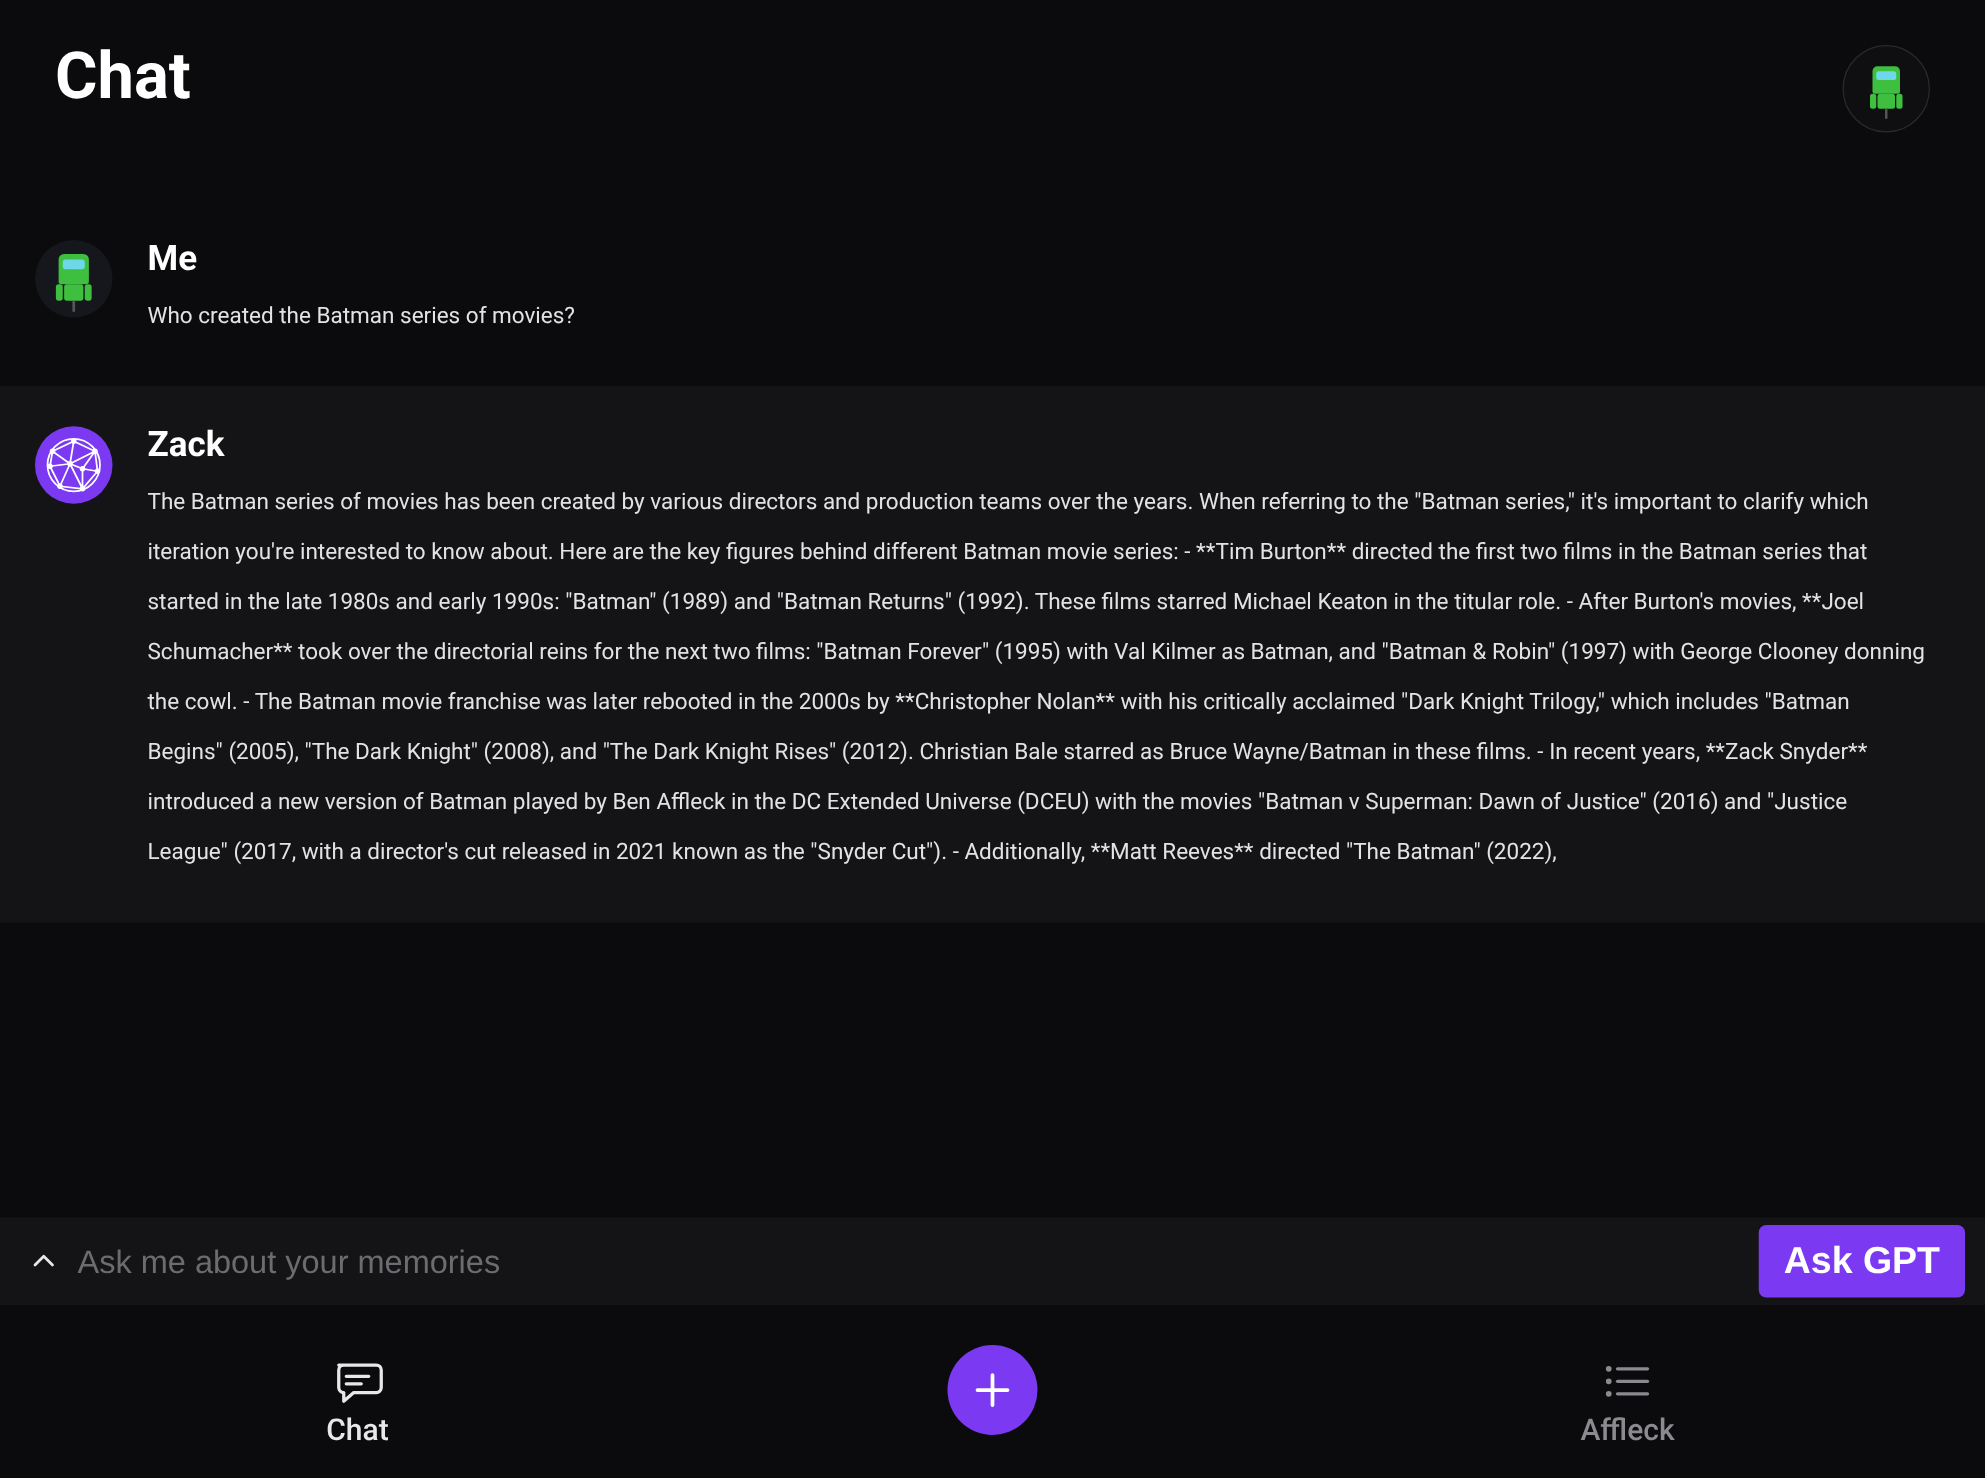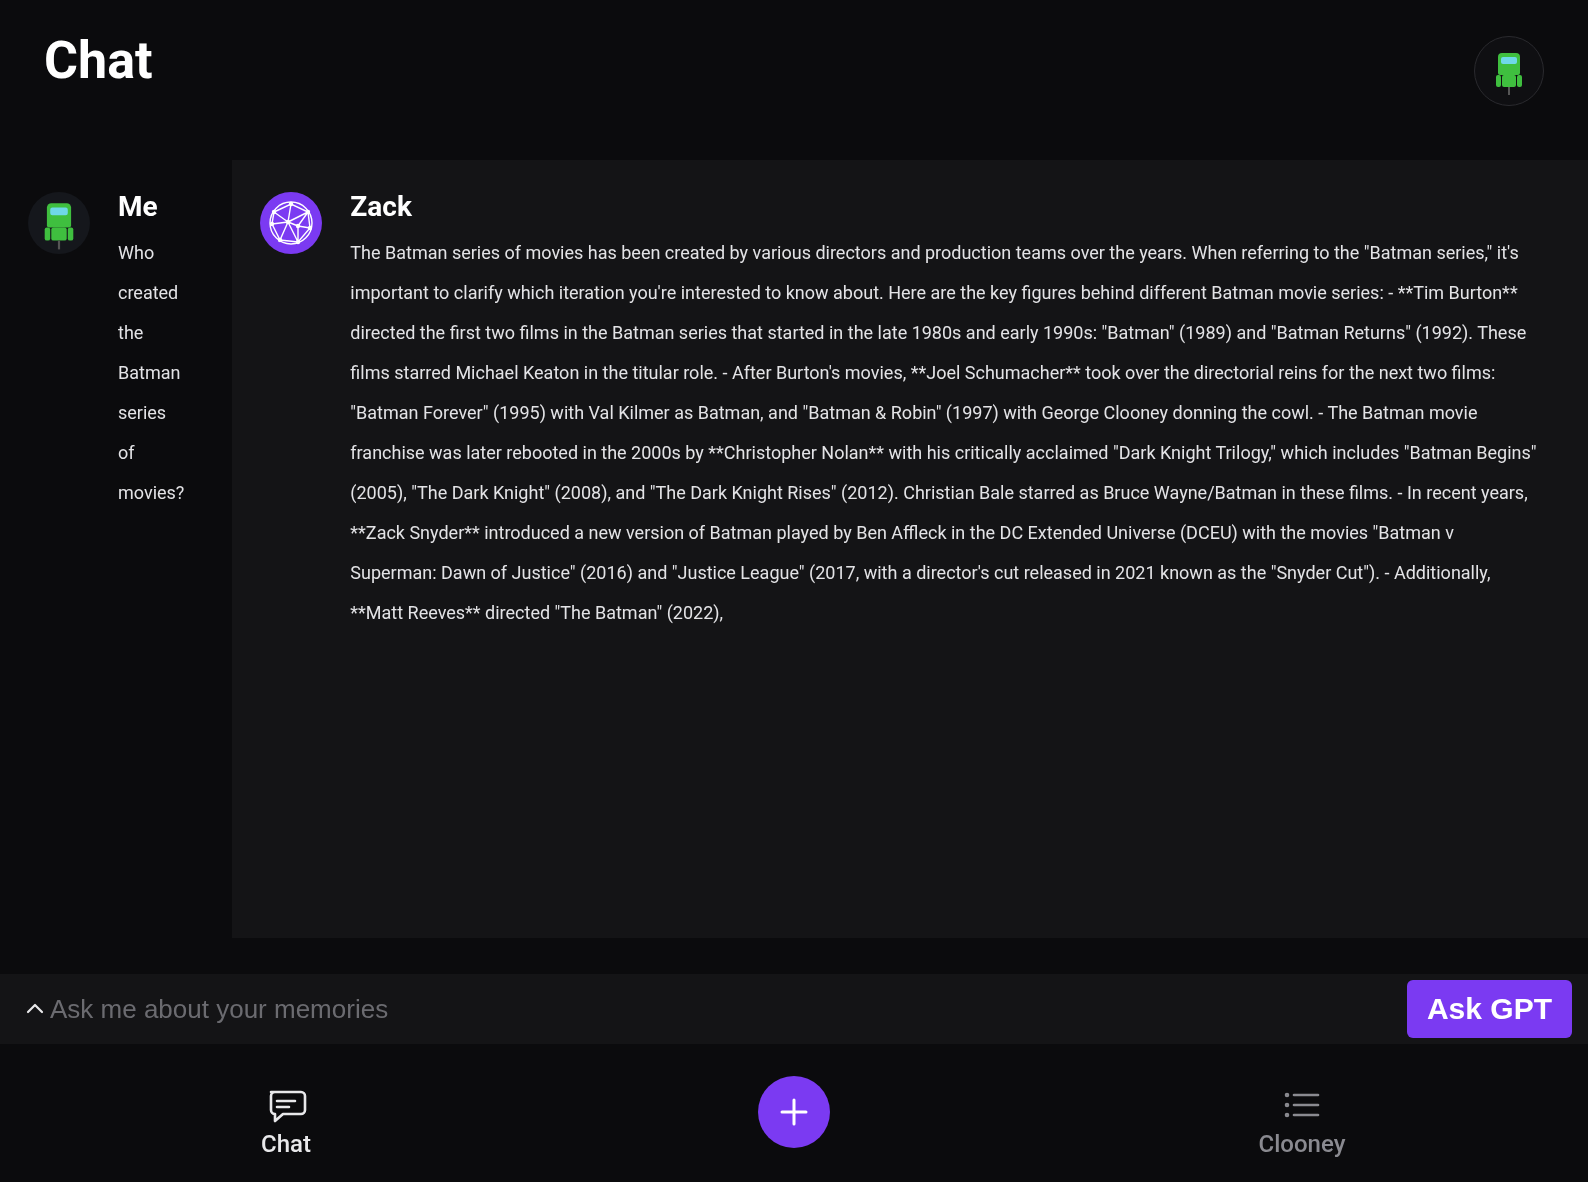--- a/index.html
+++ b/index.html
@@ -42,6 +42,7 @@
 
   .messages {
     display: flex;
+    flex-direction: column;
     position: absolute;
     top: 160px; left:0; right:0; bottom: 244px;
     overflow: hidden;

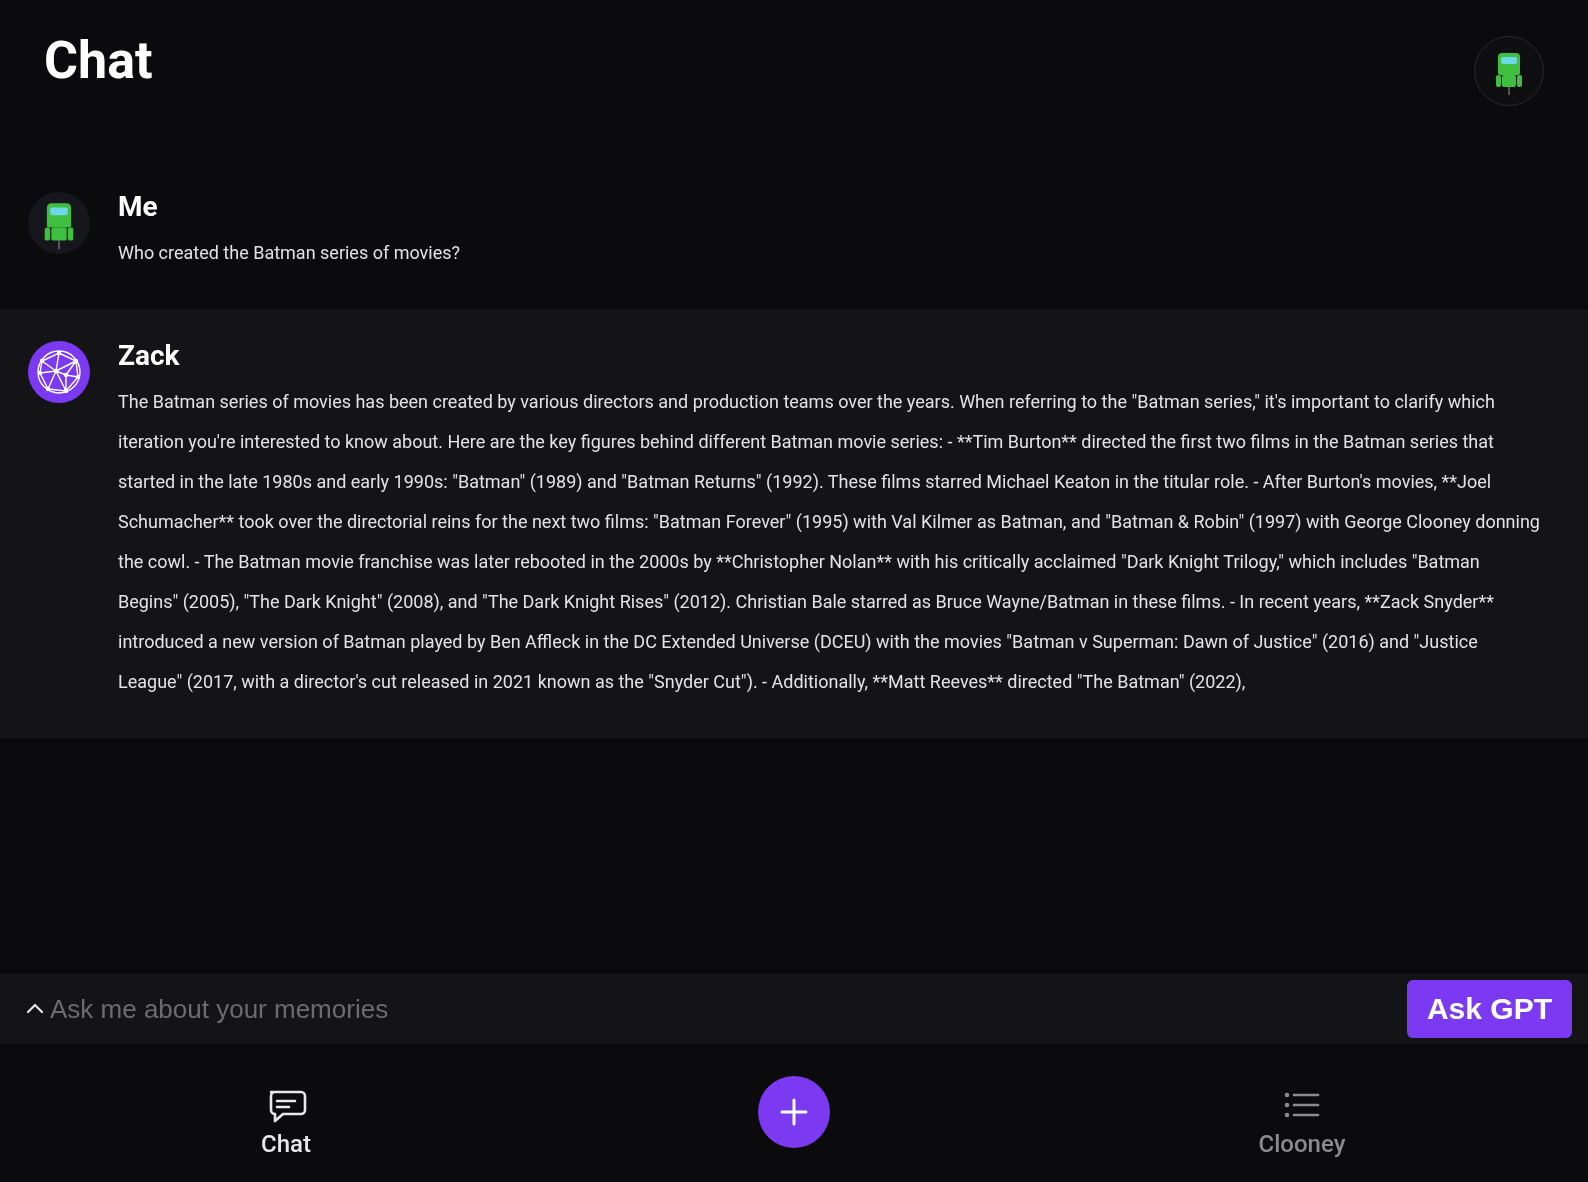--- a/index.html
+++ b/index.html
@@ -79,7 +79,7 @@
     display: flex;
     align-items: center;
     padding: 0 16px 0 20px;
-    gap: 0;
+    gap: 12px;
   }
   .expand-toggle {
     width: 30px; height: 30px;

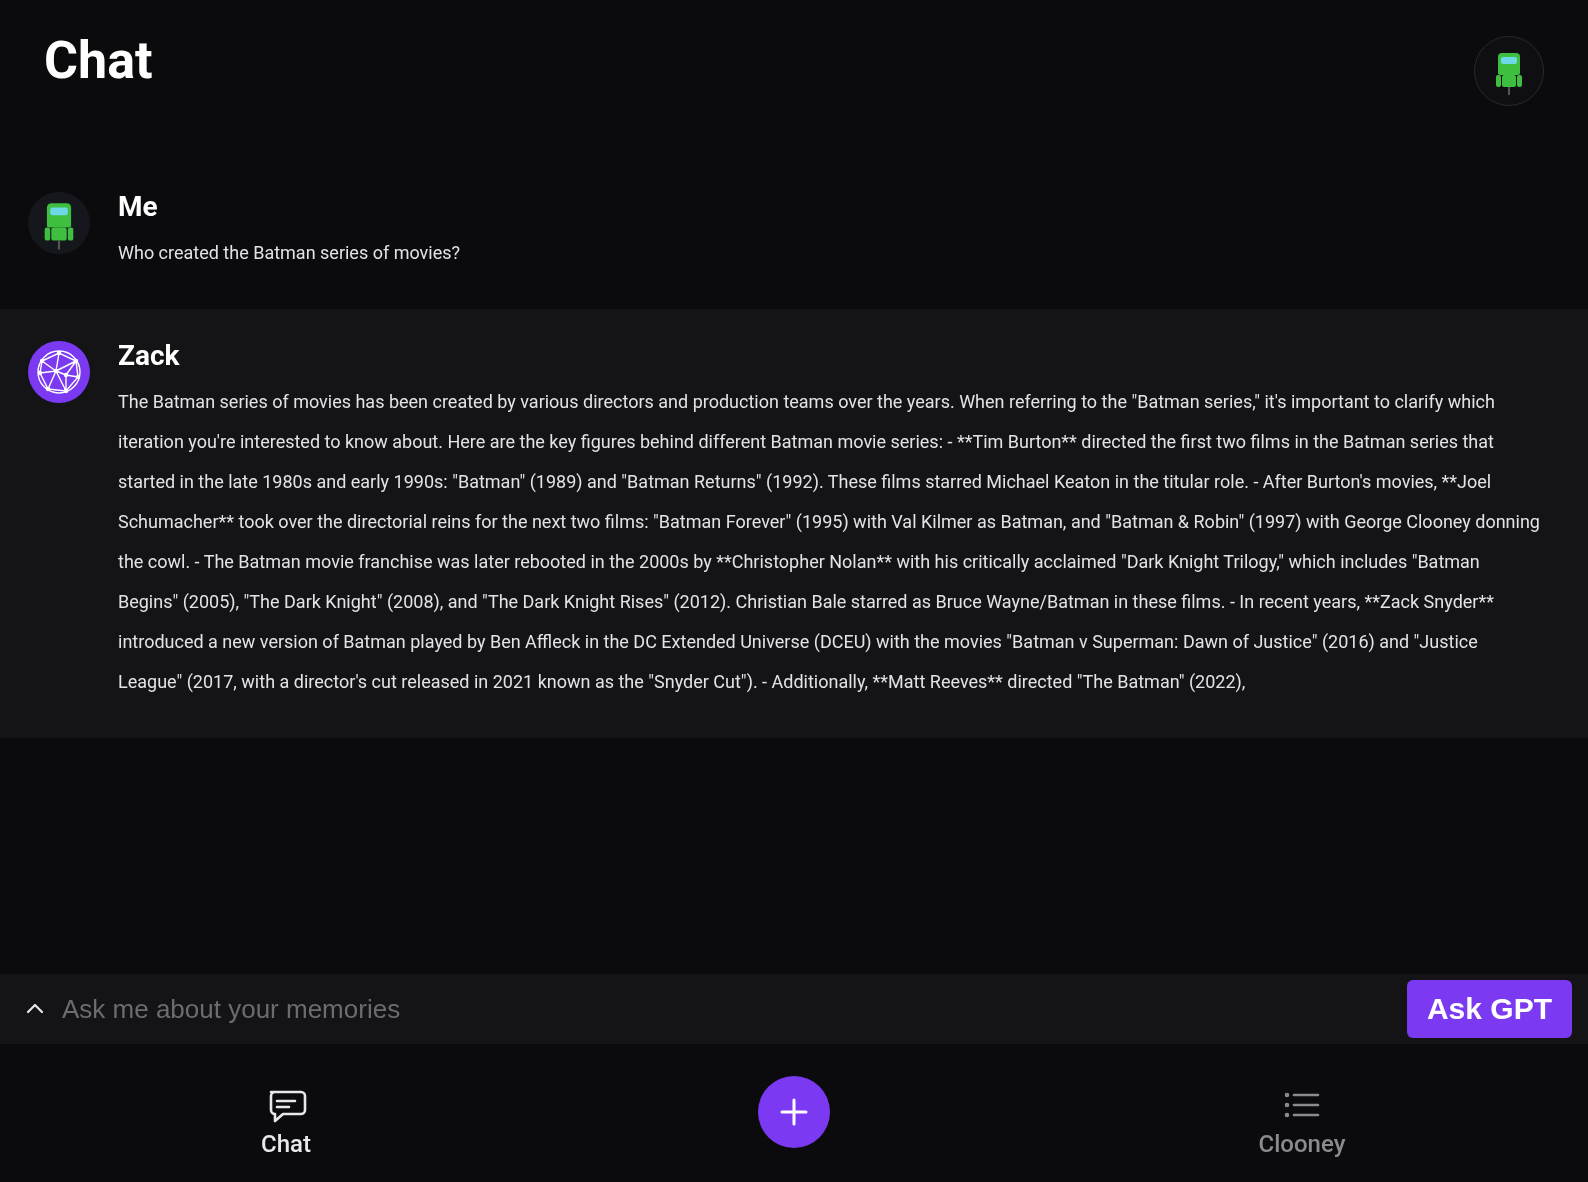--- a/index.html
+++ b/index.html
@@ -237,7 +237,7 @@
           </g>
         </svg>
     </div>
-    <div class="nav-label">Clooney</div>
+    <div class="nav-label">Affleck</div>
   </div>
 </div>
 

